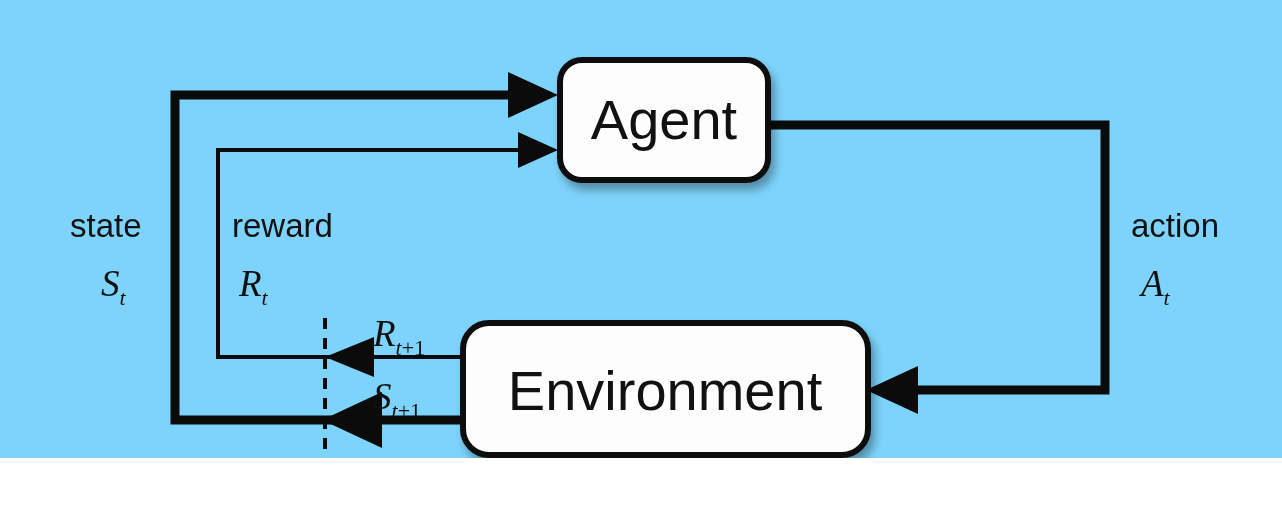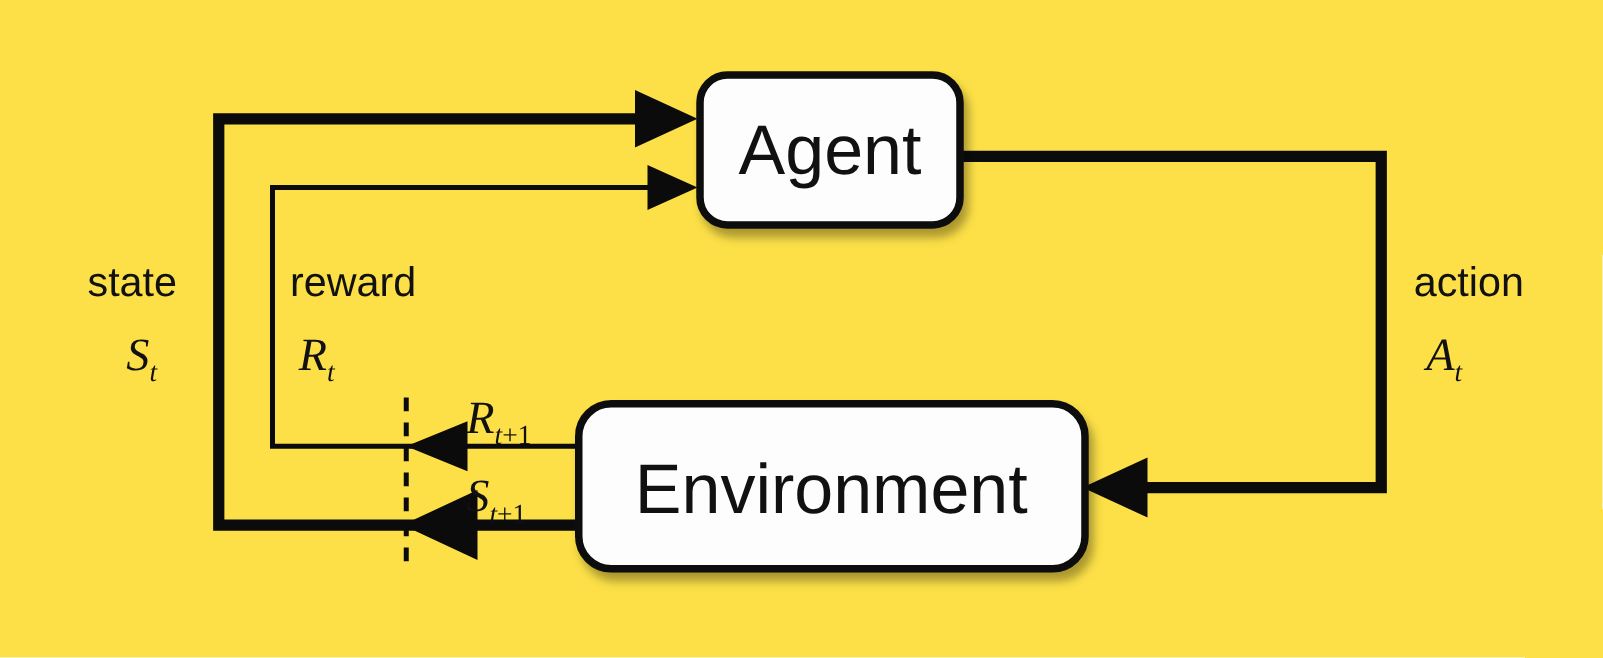--- a/index.html
+++ b/index.html
@@ -10,8 +10,8 @@
   #canvas {
     position: relative;
     width: 1282px;
-    height: 526px;
-    background: #fde047;
+    height: 458px;
+    background: #7dd3fc;
     overflow: hidden;
     font-family: "Liberation Sans", sans-serif;
   }

